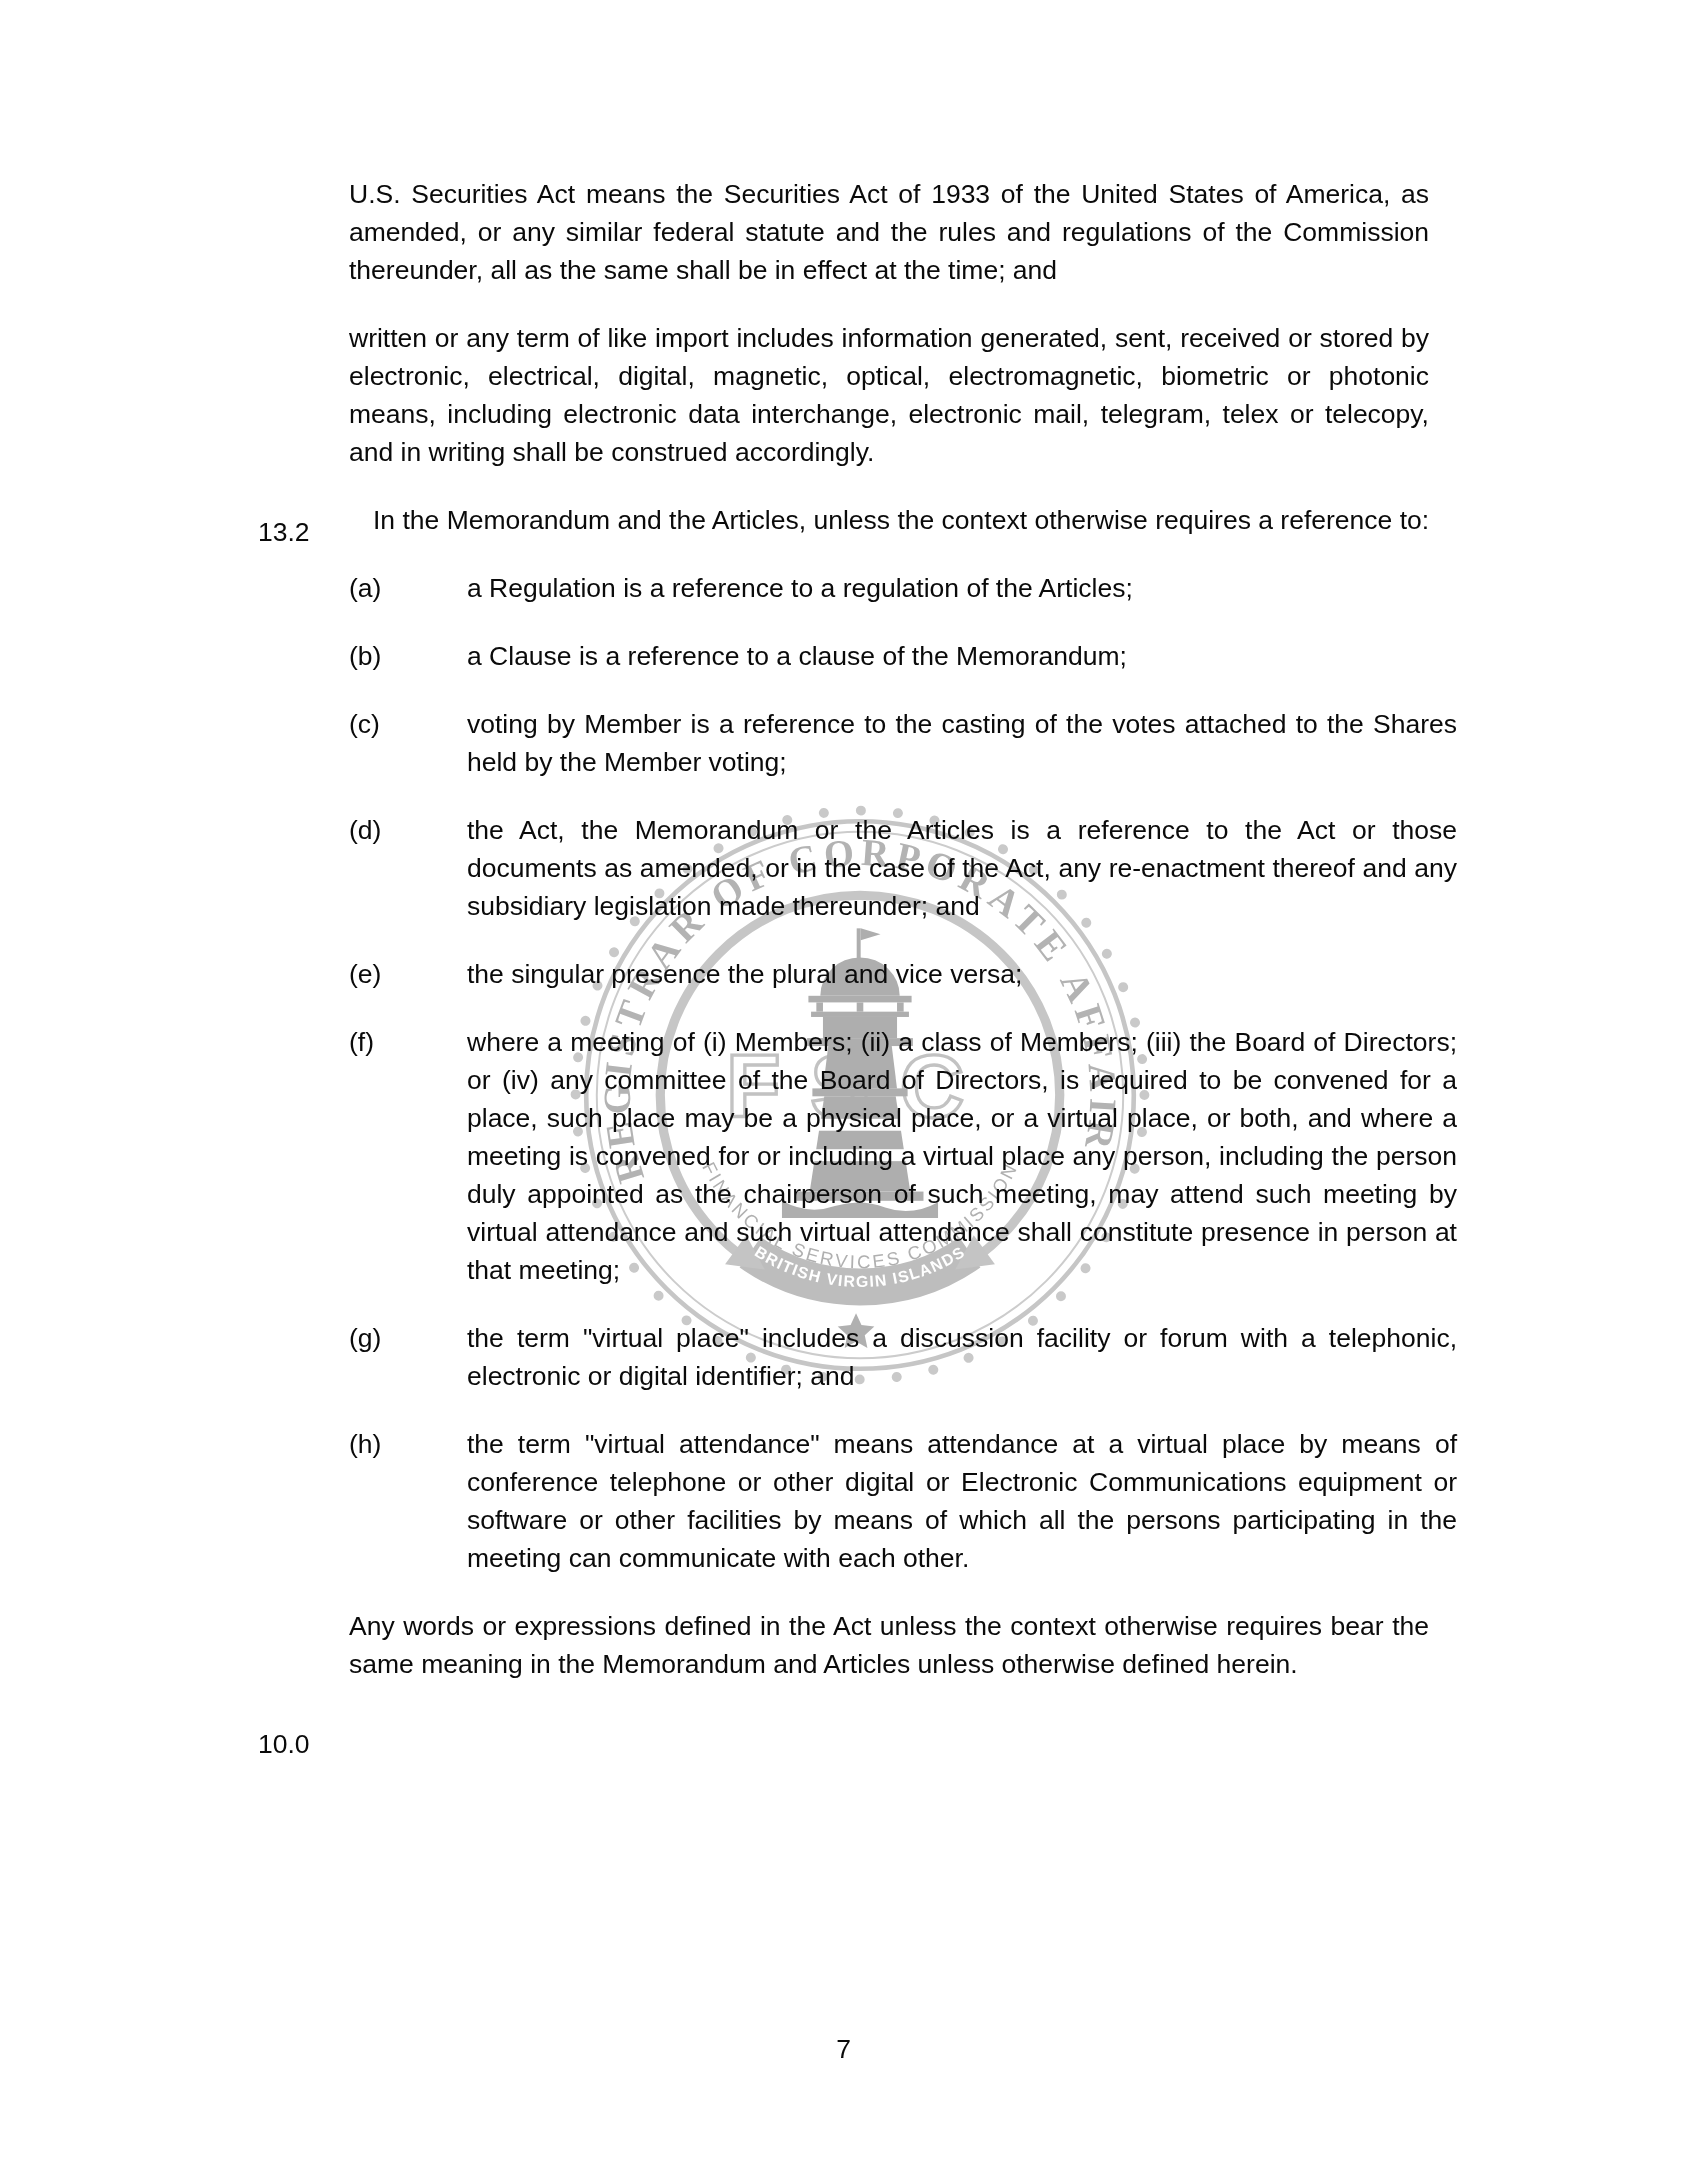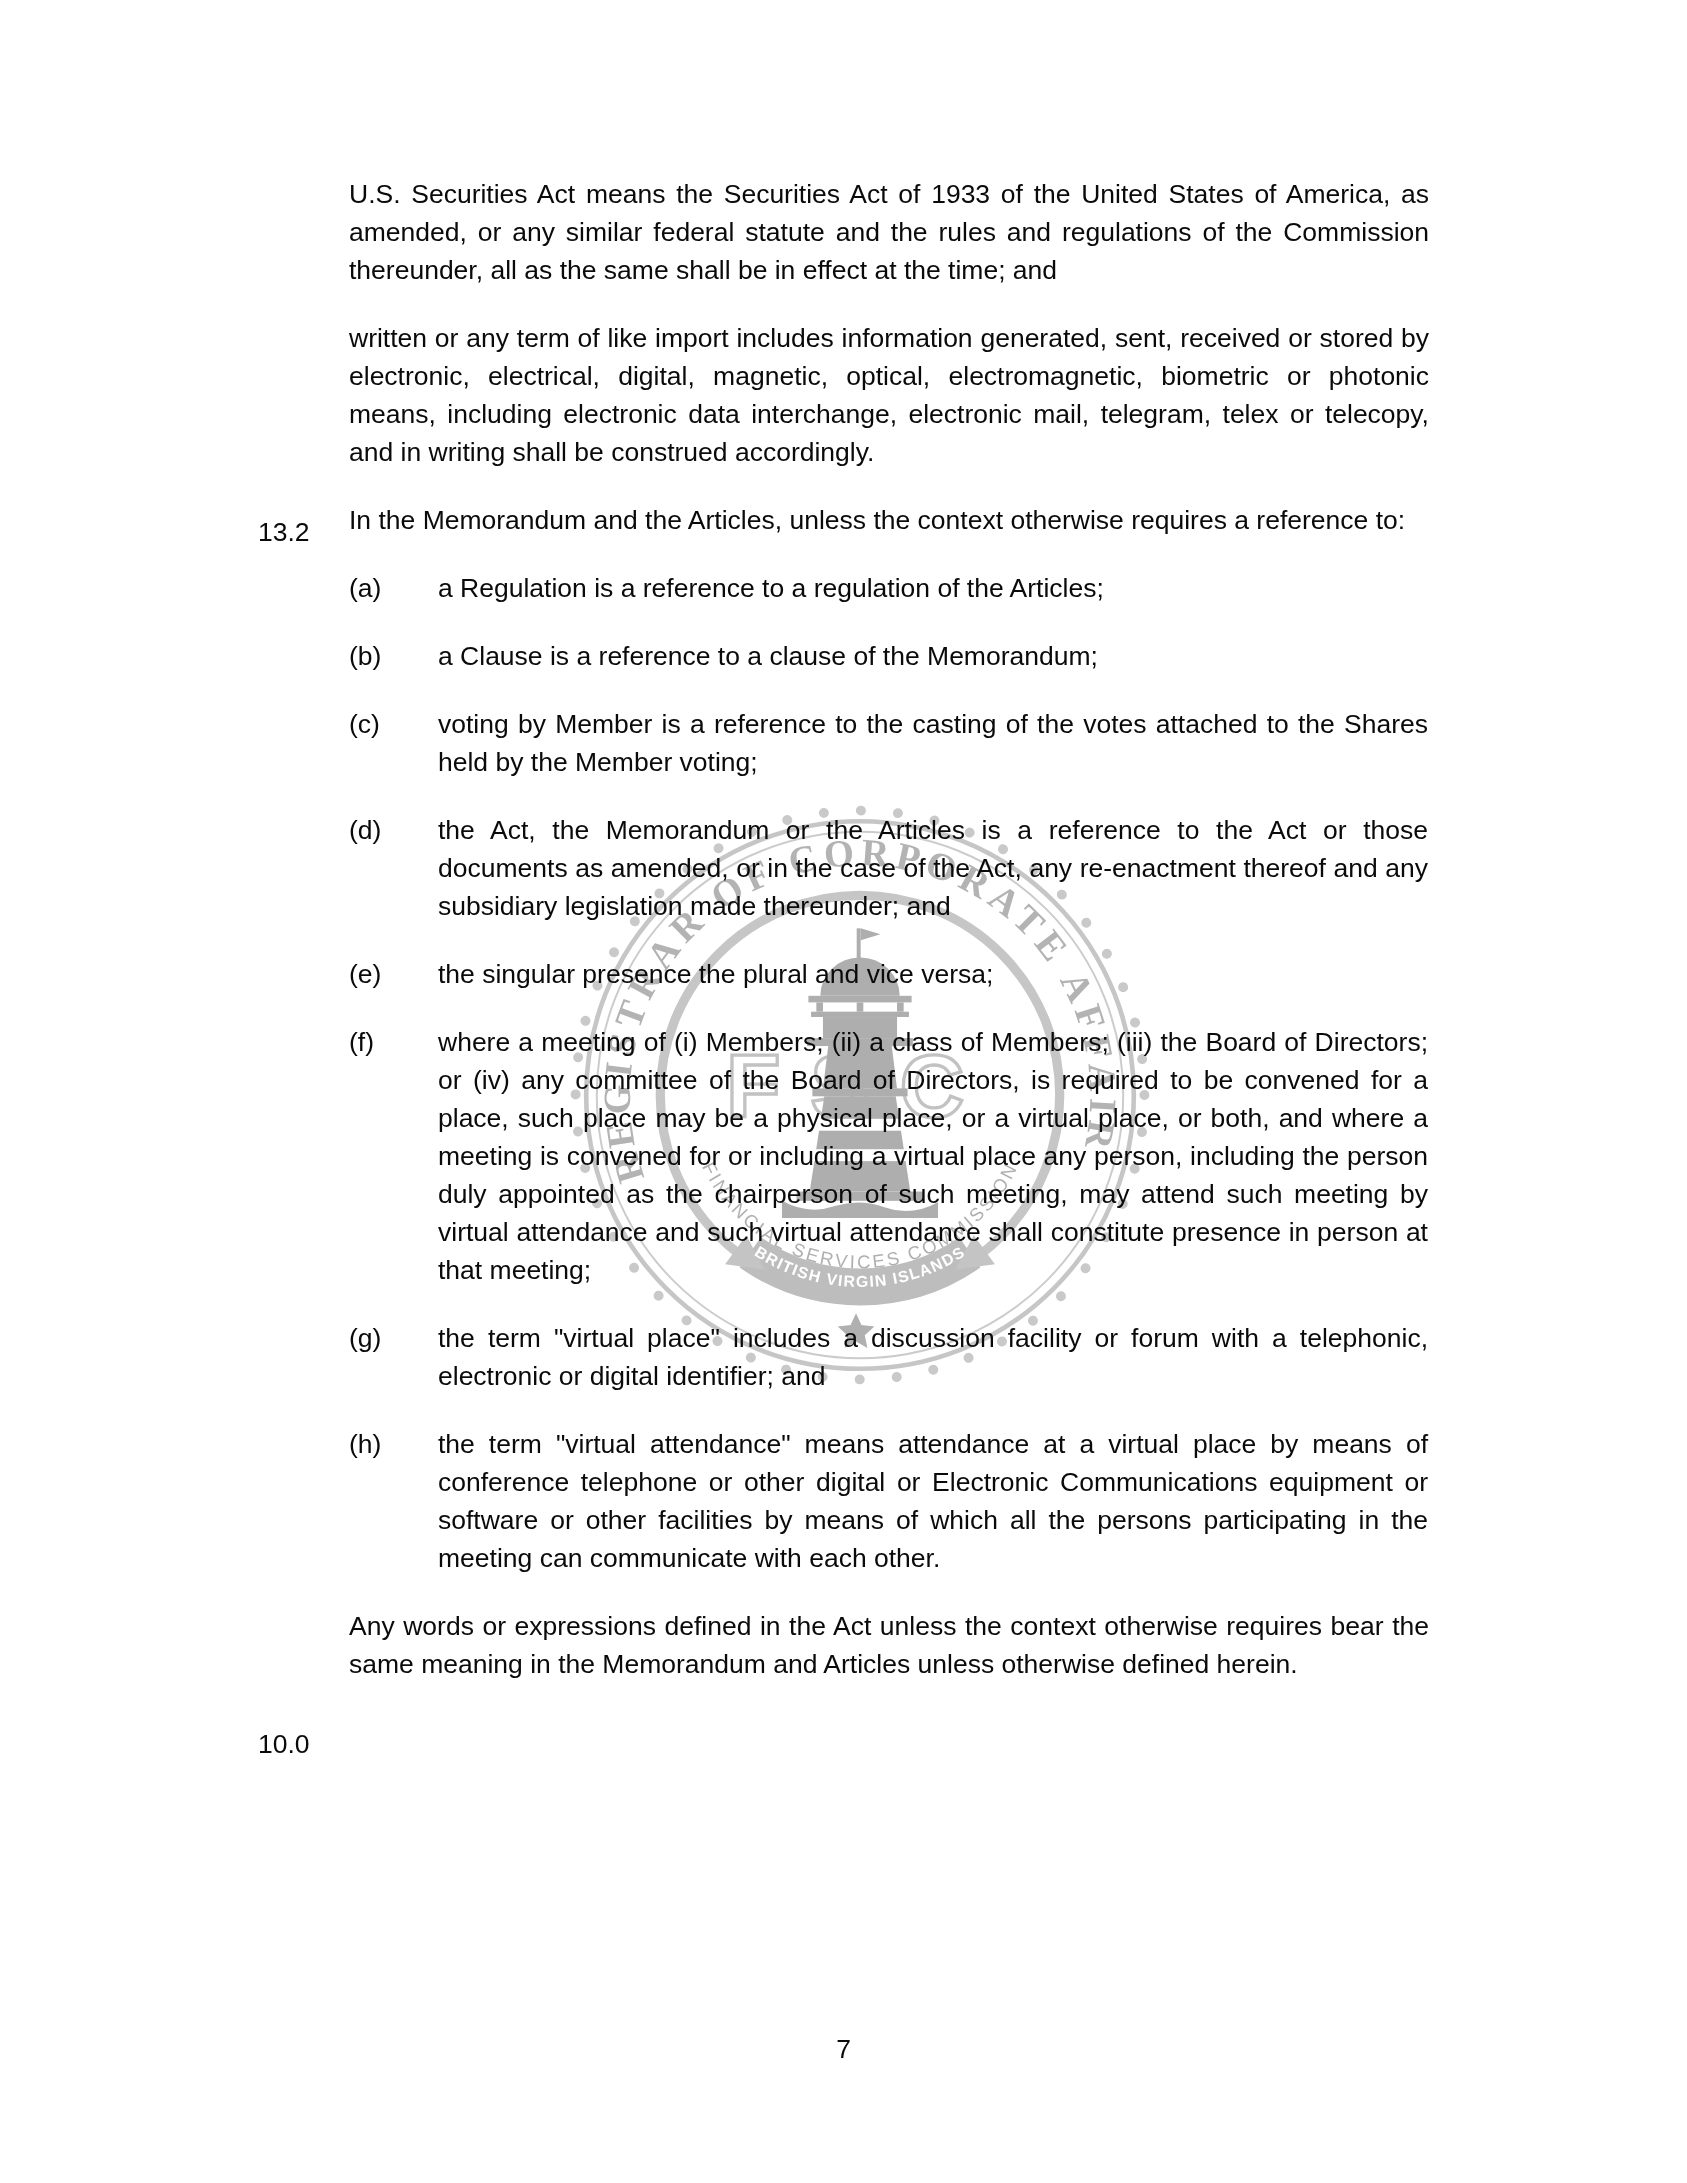--- a/index.html
+++ b/index.html
@@ -22,7 +22,7 @@
   .b { font-weight:normal; }
   .clause { position:relative; margin:0 0 30px 258px; width:1429px; }
   .cnum { position:absolute; left:0; top:12px; }
-  .cbody { margin-left:91px; width:1080px; text-align:justify; }
+  .cbody { margin-left:115px; width:1080px; text-align:justify; }
   .item { position:relative; margin:0 0 30px 349px; width:1080px; }
   .ltr { position:absolute; left:0; top:0; }
   .ibody { margin-left:89px; width:990px; text-align:justify; }

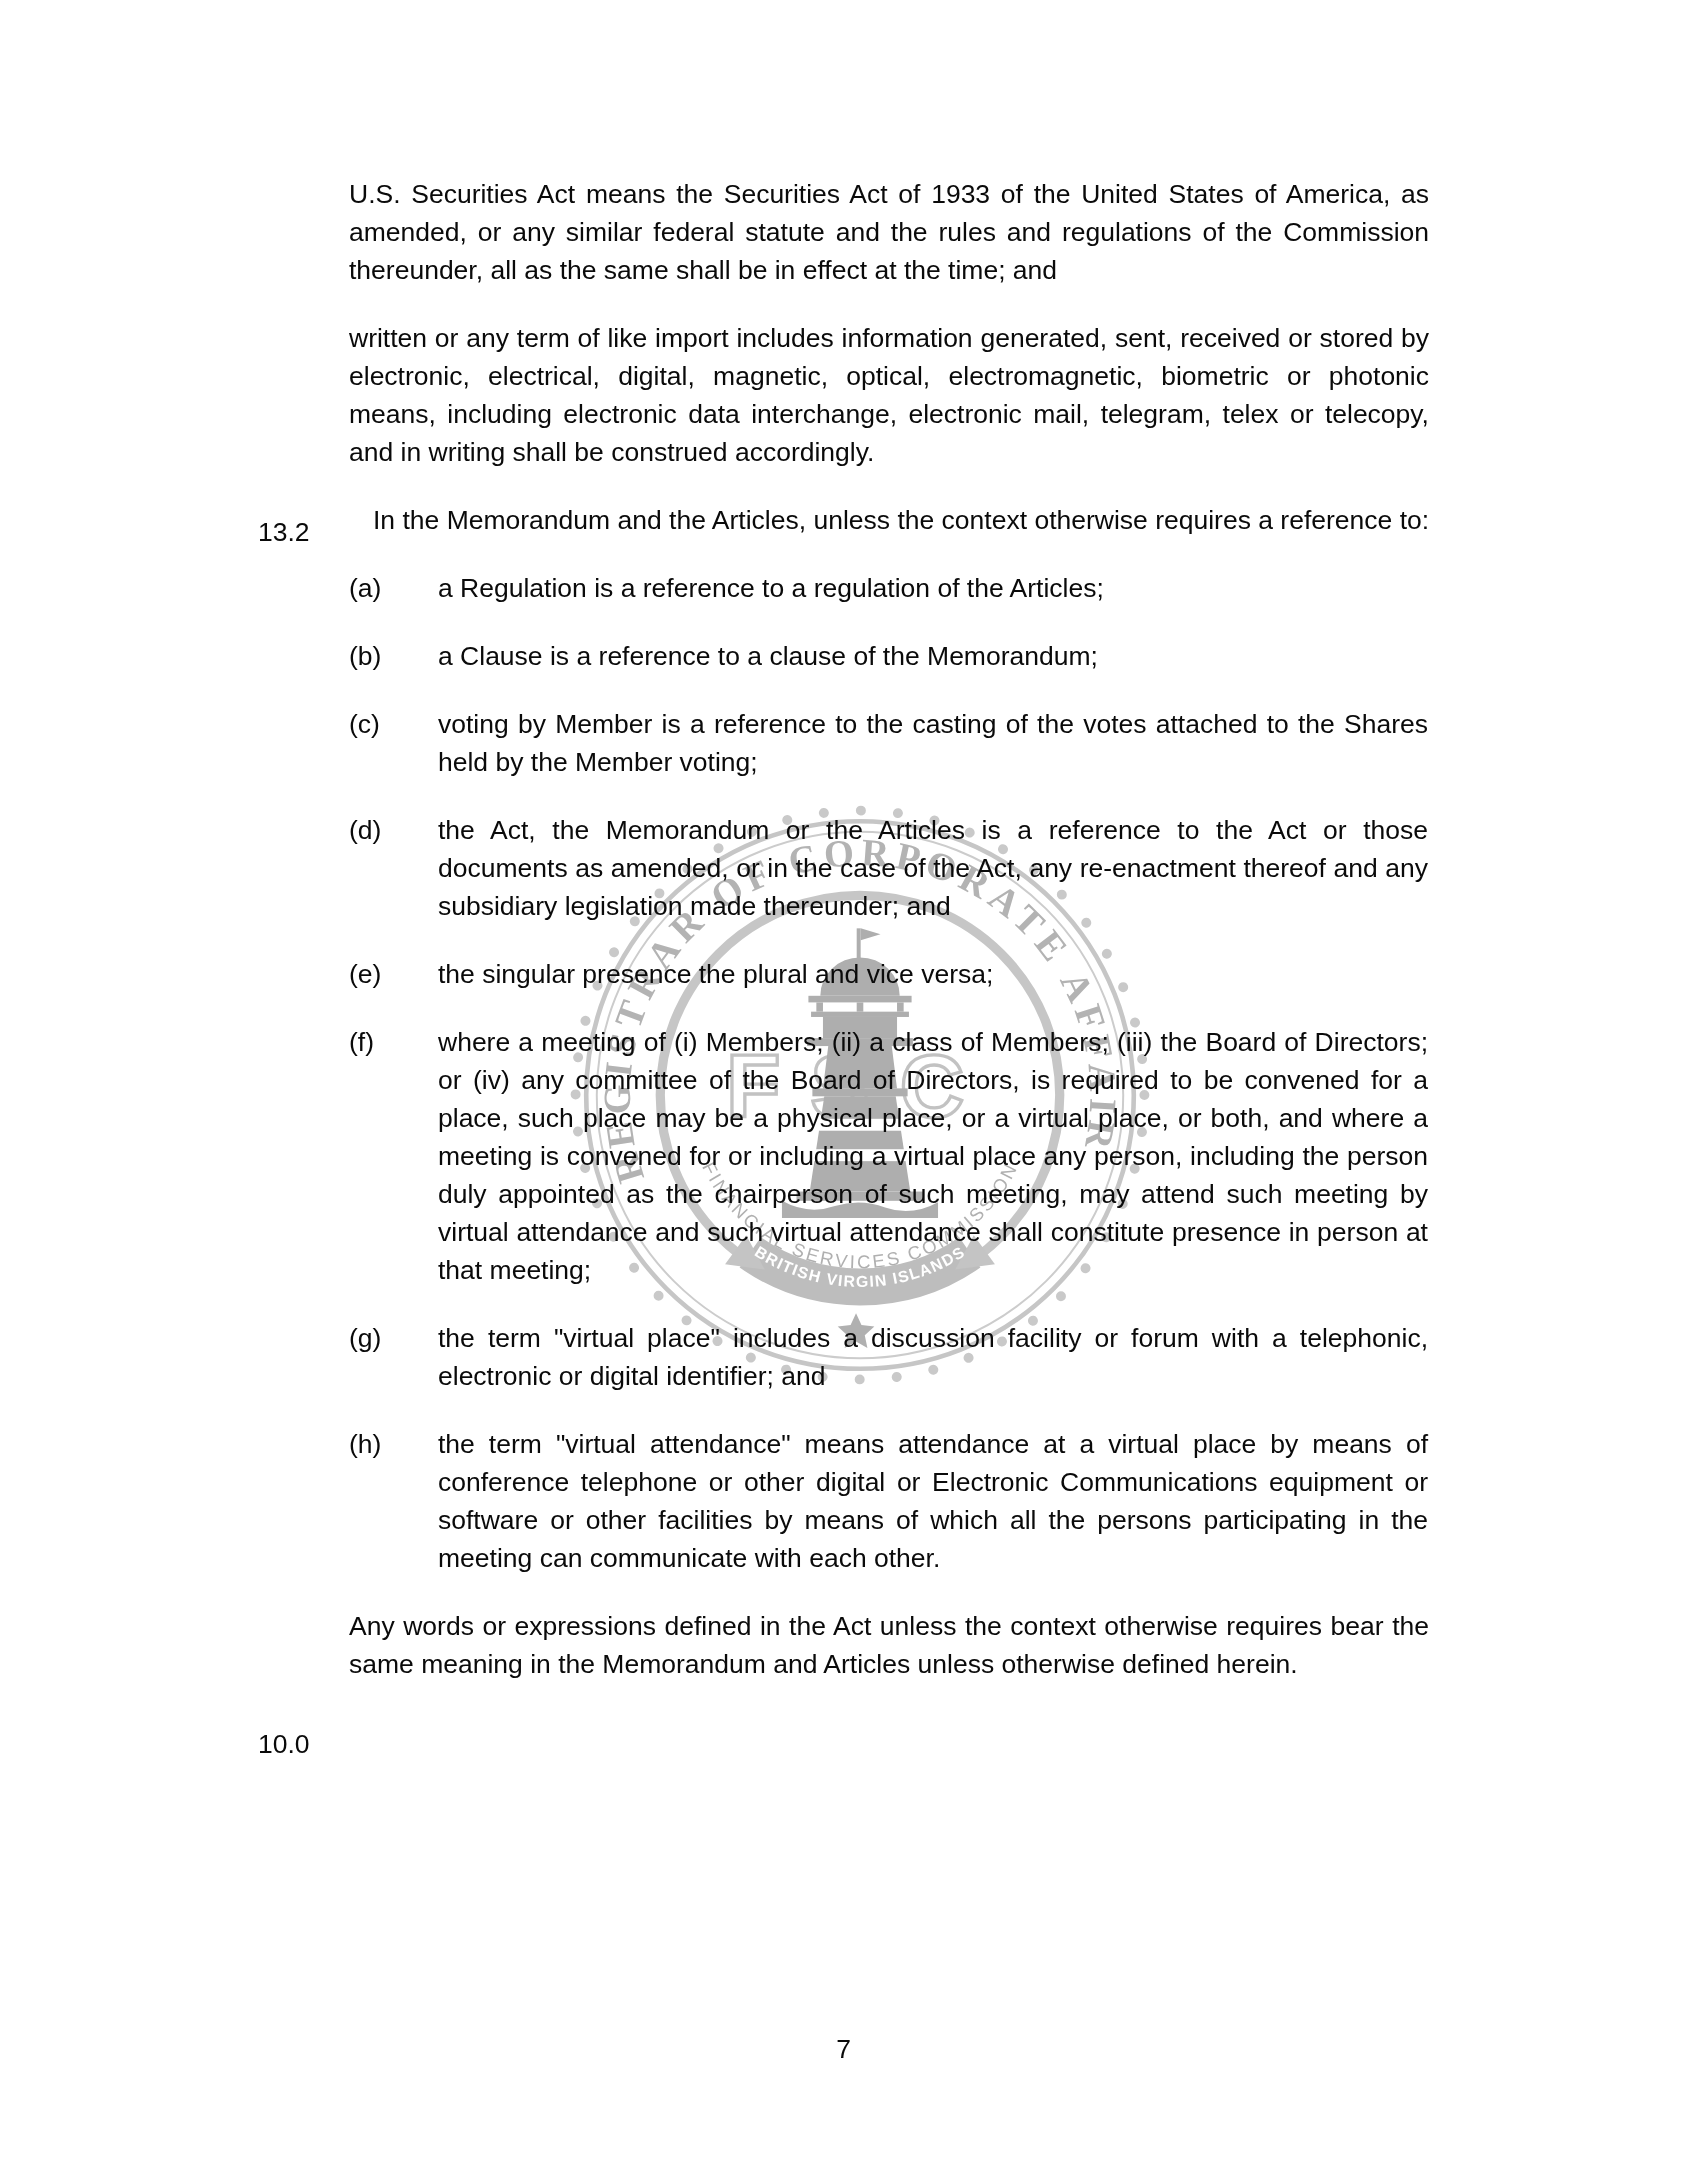--- a/index.html
+++ b/index.html
@@ -25,7 +25,7 @@
   .cbody { margin-left:115px; width:1080px; text-align:justify; }
   .item { position:relative; margin:0 0 30px 349px; width:1080px; }
   .ltr { position:absolute; left:0; top:0; }
-  .ibody { margin-left:89px; width:990px; text-align:justify; }
+  .ibody { margin-left:118px; width:990px; text-align:justify; }
   .pageno { position:absolute; left:0; top:2030px; width:1687px; text-align:center; z-index:1; }
   p { margin-top:0; }
   .serif-arc { font-family:"Liberation Serif", serif; }

